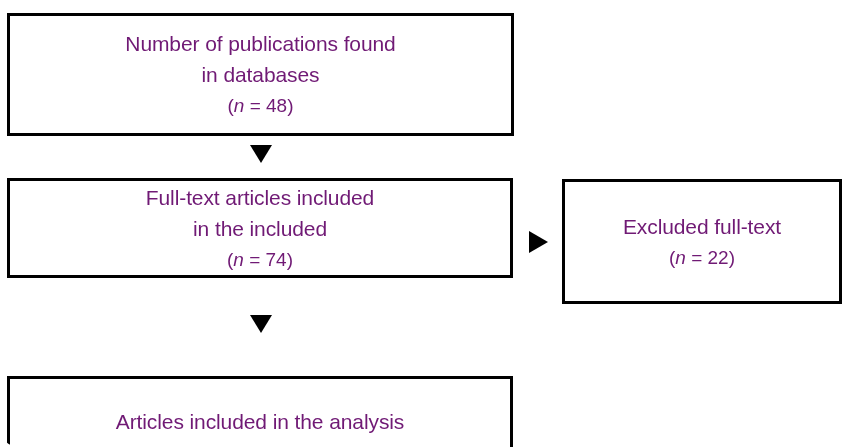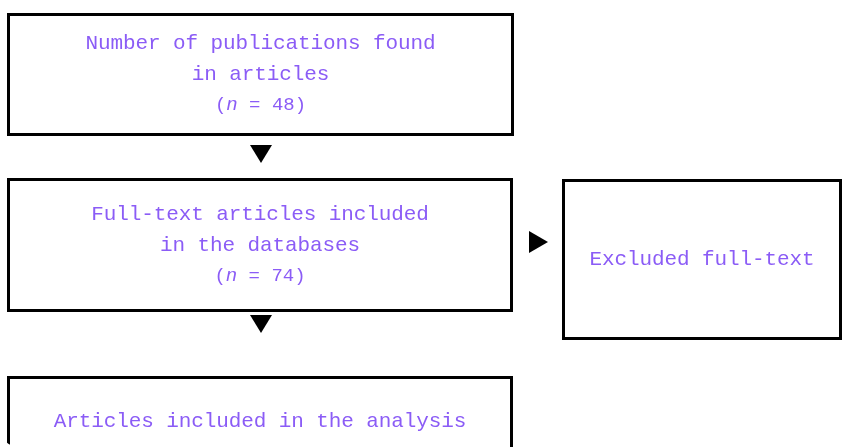--- a/index.html
+++ b/index.html
@@ -14,8 +14,8 @@
     width: 850px;
     height: 447px;
     background: #ffffff;
-    font-family: Liberation Mono, monospace;
-    color: #8b5cf6;
+    font-family: Liberation Sans, sans-serif;
+    color: #701a75;
     overflow: hidden;
     border-radius: 19px;
   }

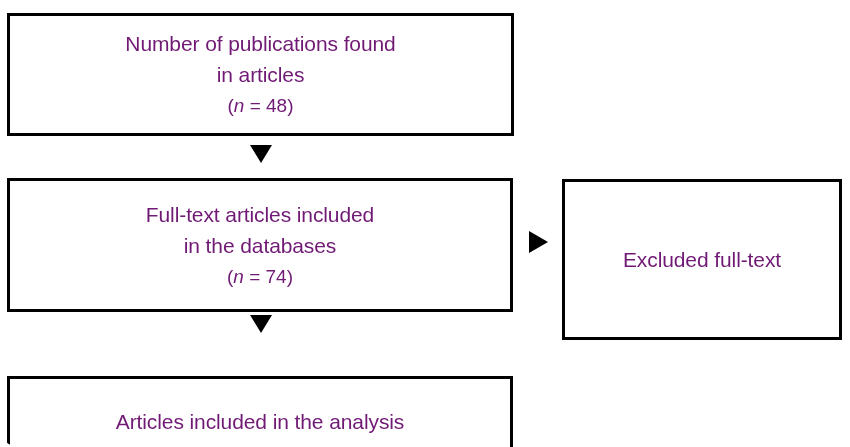--- a/index.html
+++ b/index.html
@@ -86,7 +86,7 @@
 
   <div class="flow-box" id="box-found">
     <div class="box-line">Number of publications found</div>
-    <div class="box-line">in articles</div>
+    <div class="box-line">in databases</div>
     <div class="count-line"><span>(</span><span class="n-italic">n</span><span> = </span><span>48</span><span>)</span></div>
   </div>
 

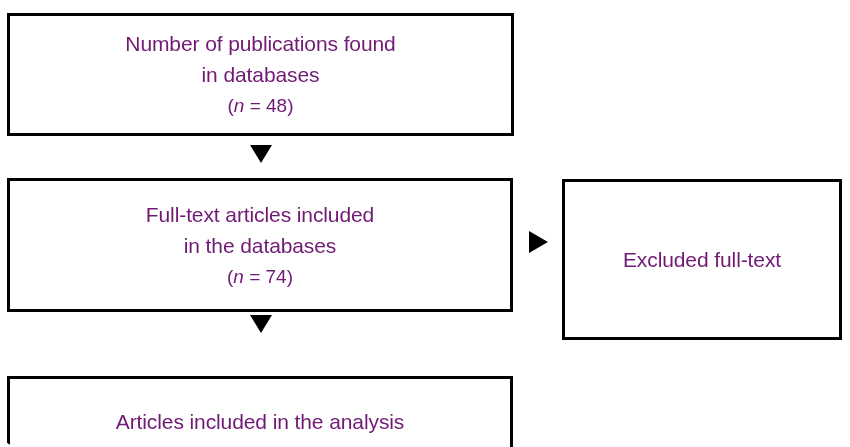--- a/index.html
+++ b/index.html
@@ -52,7 +52,7 @@
 
   
   #box-found      { left: 7px;   top: 13px;  width: 507px; height: 123px; }
-  #box-fulltext   { left: 7px;   top: 178px; width: 506px; height: 134px; }
+  #box-fulltext   { left: 7px;   top: 178px; width: 506px; height: 100px; }
   #box-included   { left: 7px;   top: 348px; width: 506px; height: 90px; margin-top: 28px;  }
   #box-excluded   { left: 562px; top: 179px; width: 280px; height: 161px; }
 

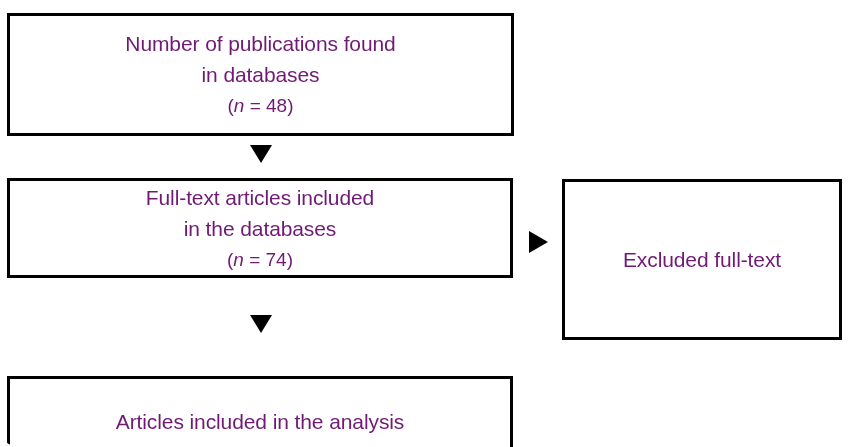--- a/index.html
+++ b/index.html
@@ -94,7 +94,7 @@
 
   <div class="flow-box" id="box-fulltext">
     <div class="box-line">Full-text articles included</div>
-    <div class="box-line">in the databases</div>
+    <div class="box-line">in the included</div>
     <div class="count-line"><span>(</span><span class="n-italic">n</span><span> = </span><span>74</span><span>)</span></div>
   </div>
 

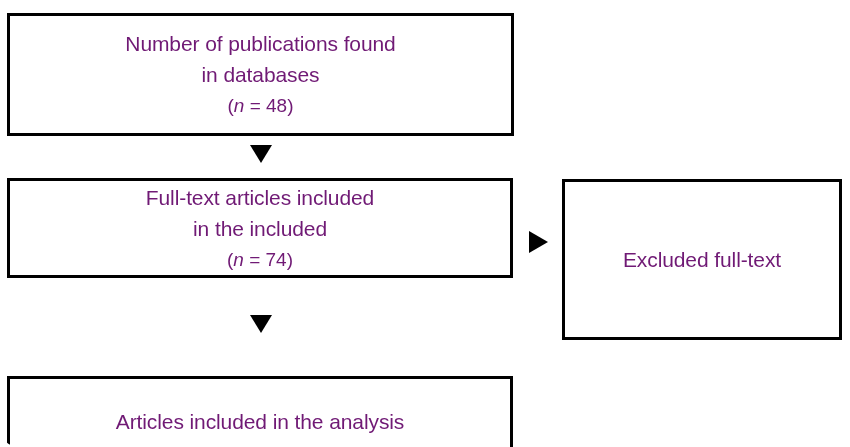--- a/index.html
+++ b/index.html
@@ -54,7 +54,7 @@
   #box-found      { left: 7px;   top: 13px;  width: 507px; height: 123px; }
   #box-fulltext   { left: 7px;   top: 178px; width: 506px; height: 100px; }
   #box-included   { left: 7px;   top: 348px; width: 506px; height: 90px; margin-top: 28px;  }
-  #box-excluded   { left: 562px; top: 179px; width: 280px; height: 161px; }
+  #box-excluded   { left: 562px; top: 179px; width: 280px; height: 125px; }
 
   
   .arrow-down {

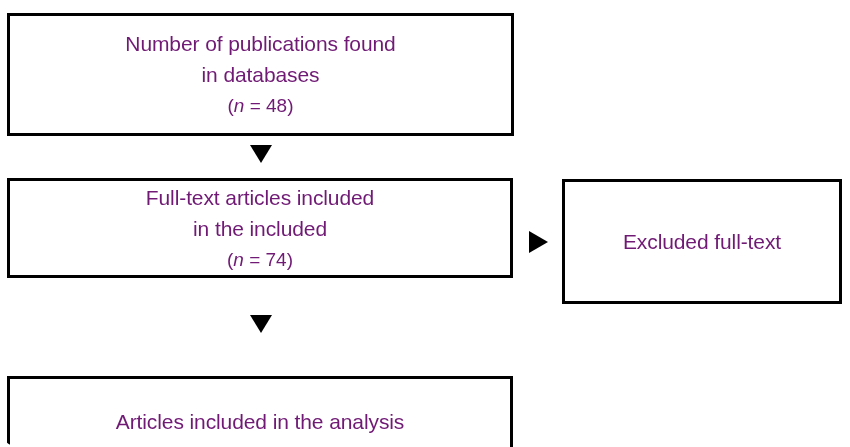--- a/index.html
+++ b/index.html
@@ -102,6 +102,7 @@
 
   <div class="flow-box" id="box-excluded">
     <div class="box-line">Excluded full-text</div>
+    <div class="count-line"><span>(</span><span class="n-italic">n</span><span> = </span><span>22</span><span>)</span></div>
   </div>
 
   <div class="arrow-down" id="arrow-fulltext-to-included"></div>

